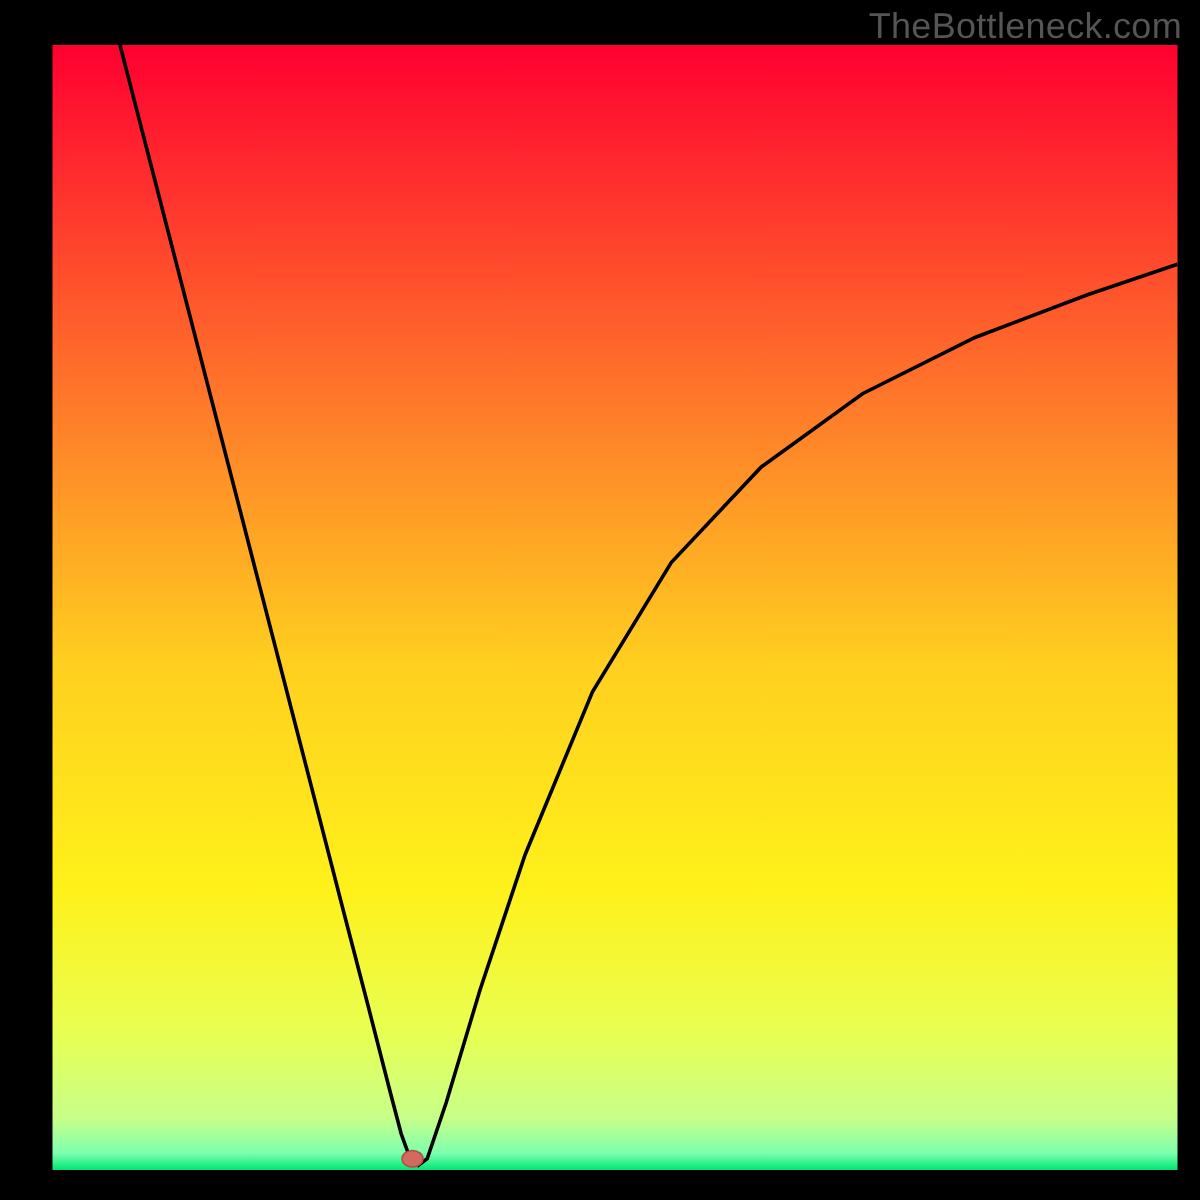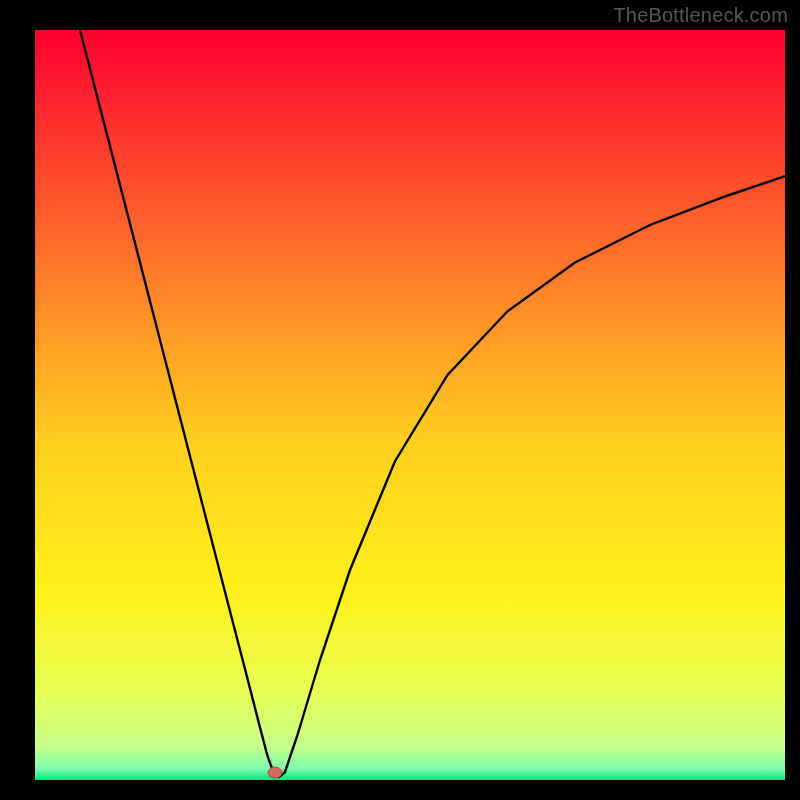--- a/index.html
+++ b/index.html
@@ -22,7 +22,7 @@
     top: 4px;
     right: 12px;
     color: #555;
-    font-size: 20px;
+    font-size: 24px;
     font-weight: 500;
     letter-spacing: 0.2px;
     user-select: none;

